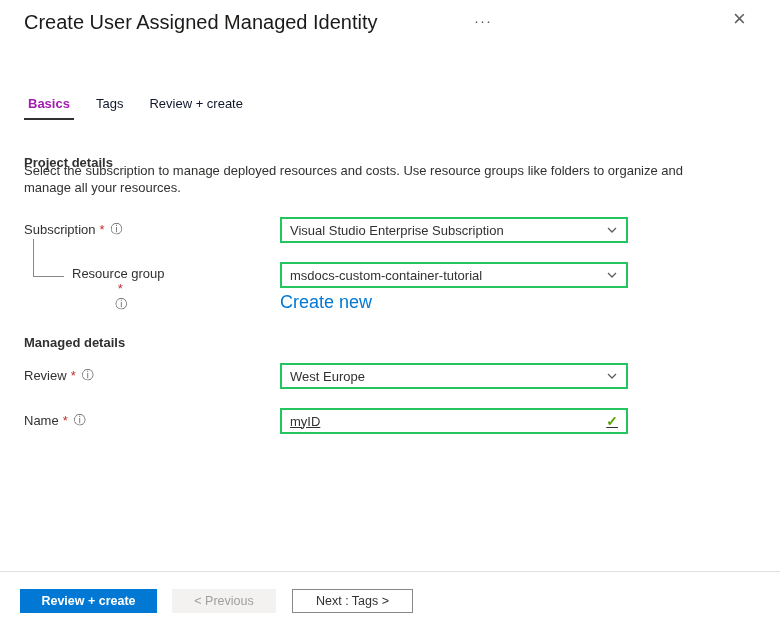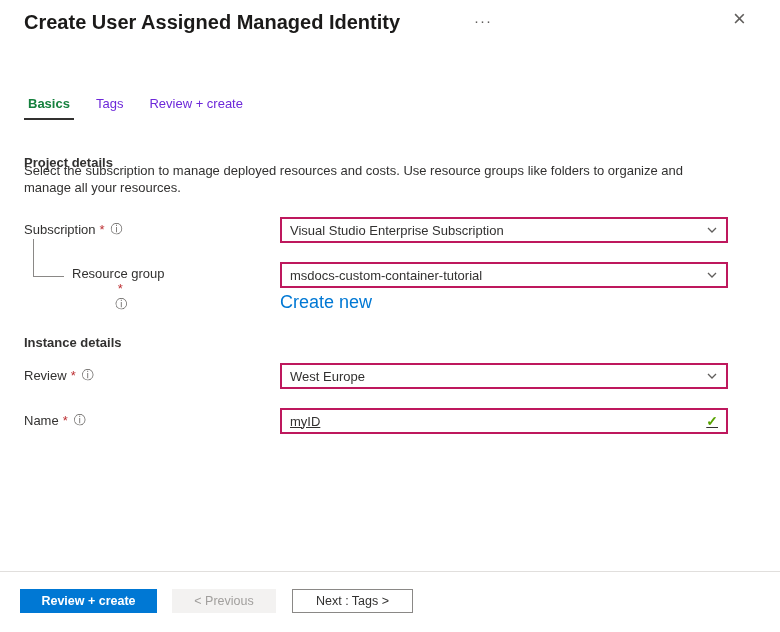--- a/index.html
+++ b/index.html
@@ -7,7 +7,7 @@
   body { font-family:"Liberation Sans", sans-serif; }
   .page { position:relative; width:780px; height:632px; background:#fff; overflow:hidden; }
 
-  .title { position:absolute; left:24px; top:11px; font-size:20px; font-weight:700; color:#1b1a19; }
+  .title { position:absolute; left:24px; top:11px; font-size:20px; font-weight:400; color:#1b1a19; }
   .more-icon { position:absolute; left:474px; top:12px; font-size:15px; color:#605e5c; cursor:pointer; letter-spacing:1px; }
   .close-btn { position:absolute; left:733px; top:8px; font-size:22px; color:#605e5c; background:none; border:none; cursor:pointer; line-height:1; font-family:inherit; }
 

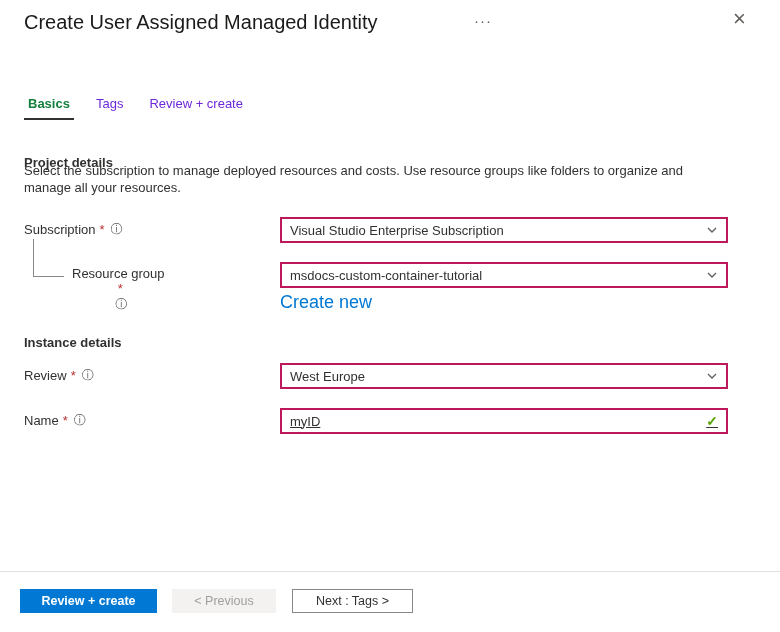--- a/index.html
+++ b/index.html
@@ -13,7 +13,7 @@
 
   .tabs { position:absolute; left:24px; top:90px; display:flex; }
   .tab { font-size:13px; color:#6d28d9; padding:6px 4px 7px 4px; margin-right:18px; cursor:pointer; border-bottom:2px solid transparent; }
-  .tab.active { color:#15803d; font-weight:700; border-bottom-color:#323130; }
+  .tab.active { color:#a21caf; font-weight:700; border-bottom-color:#323130; }
 
   .section-heading { position:absolute; left:24px; font-size:13px; font-weight:700; color:#323130; }
   .desc { position:absolute; left:24px; top:162px; width:668px; font-size:13px; color:#323130; line-height:17px; }

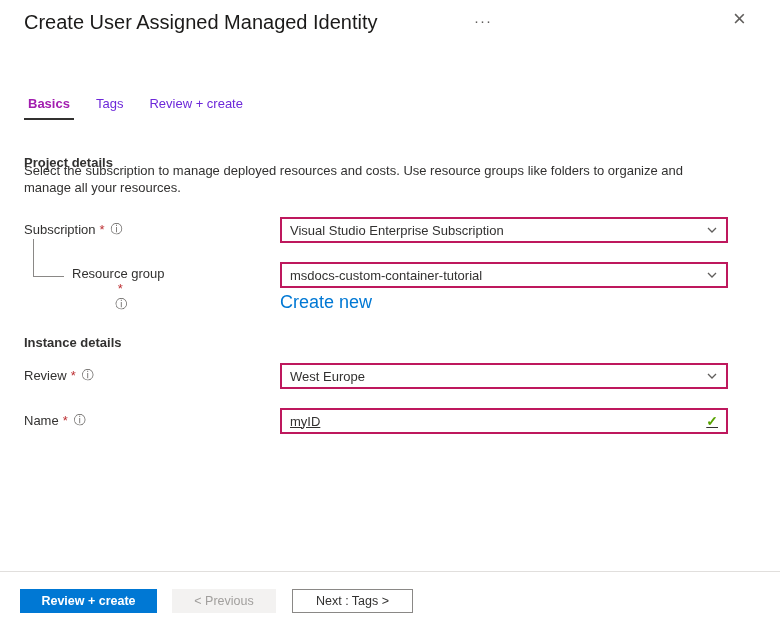--- a/index.html
+++ b/index.html
@@ -12,7 +12,7 @@
   .close-btn { position:absolute; left:733px; top:8px; font-size:22px; color:#605e5c; background:none; border:none; cursor:pointer; line-height:1; font-family:inherit; }
 
   .tabs { position:absolute; left:24px; top:90px; display:flex; }
-  .tab { font-size:13px; color:#6d28d9; padding:6px 4px 7px 4px; margin-right:18px; cursor:pointer; border-bottom:2px solid transparent; }
+  .tab { font-size:13px; color:#0f172a; padding:6px 4px 7px 4px; margin-right:18px; cursor:pointer; border-bottom:2px solid transparent; }
   .tab.active { color:#a21caf; font-weight:700; border-bottom-color:#323130; }
 
   .section-heading { position:absolute; left:24px; font-size:13px; font-weight:700; color:#323130; }

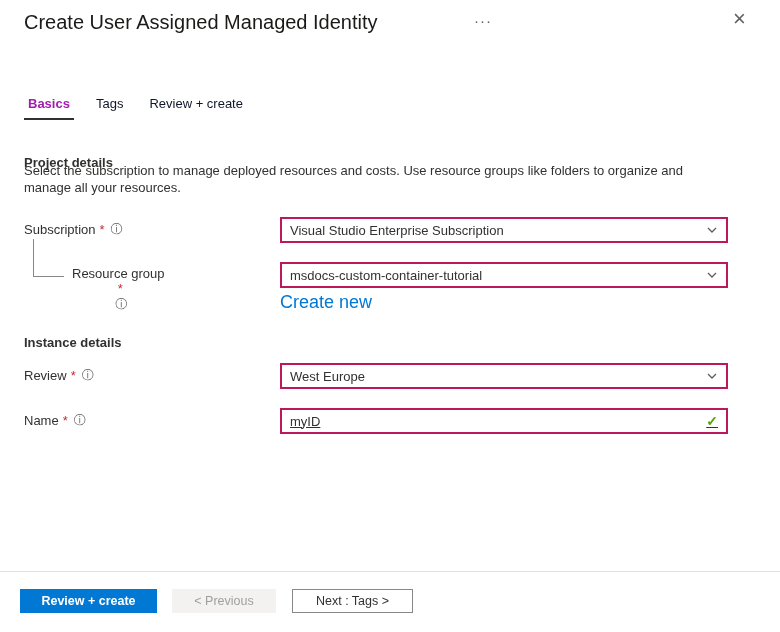--- a/index.html
+++ b/index.html
@@ -22,7 +22,7 @@
   .req { color:#bc2f32; margin-left:4px; }
   .info-icon { color:#605e5c; font-size:12px; margin-left:6px; cursor:default; }
 
-  .control { position:absolute; left:280px; width:448px; height:26px; border:2px solid #be185d; background:#fff;
+  .control { position:absolute; left:280px; width:348px; height:26px; border:2px solid #22c55e; background:#fff;
              display:flex; align-items:center; justify-content:space-between; padding:0 8px; font-size:13px; color:#323130; cursor:pointer; }
   .control .value { overflow:hidden; text-overflow:ellipsis; white-space:nowrap; }
   .chevron-icon { display:flex; align-items:center; }

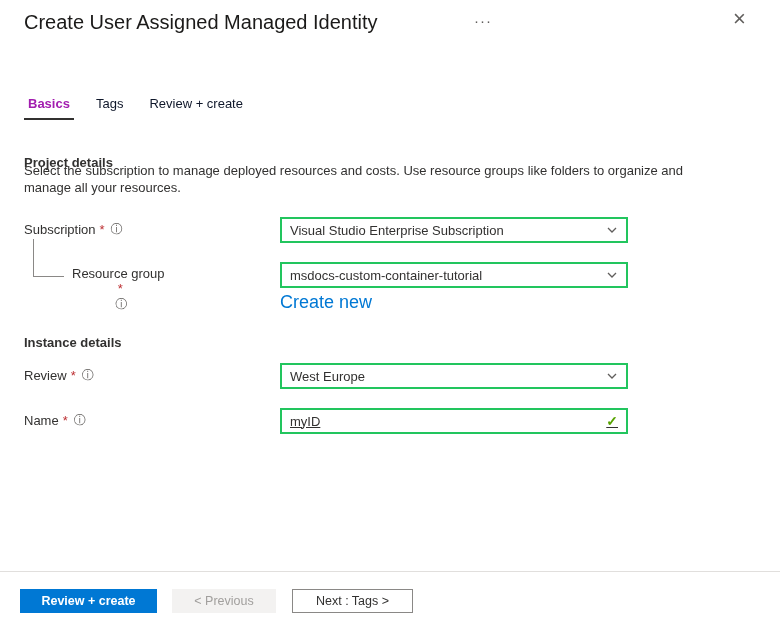--- a/index.html
+++ b/index.html
@@ -89,7 +89,7 @@
   </div>
   <a class="link" style="top:292px;">Create new</a>
 
-  <h2 class="section-heading" style="top:335px;">Instance details</h2>
+  <h2 class="section-heading" style="top:335px;">Managed details</h2>
 
   <div class="field-label" style="left:24px; top:367px;">
     <span>Review</span>

